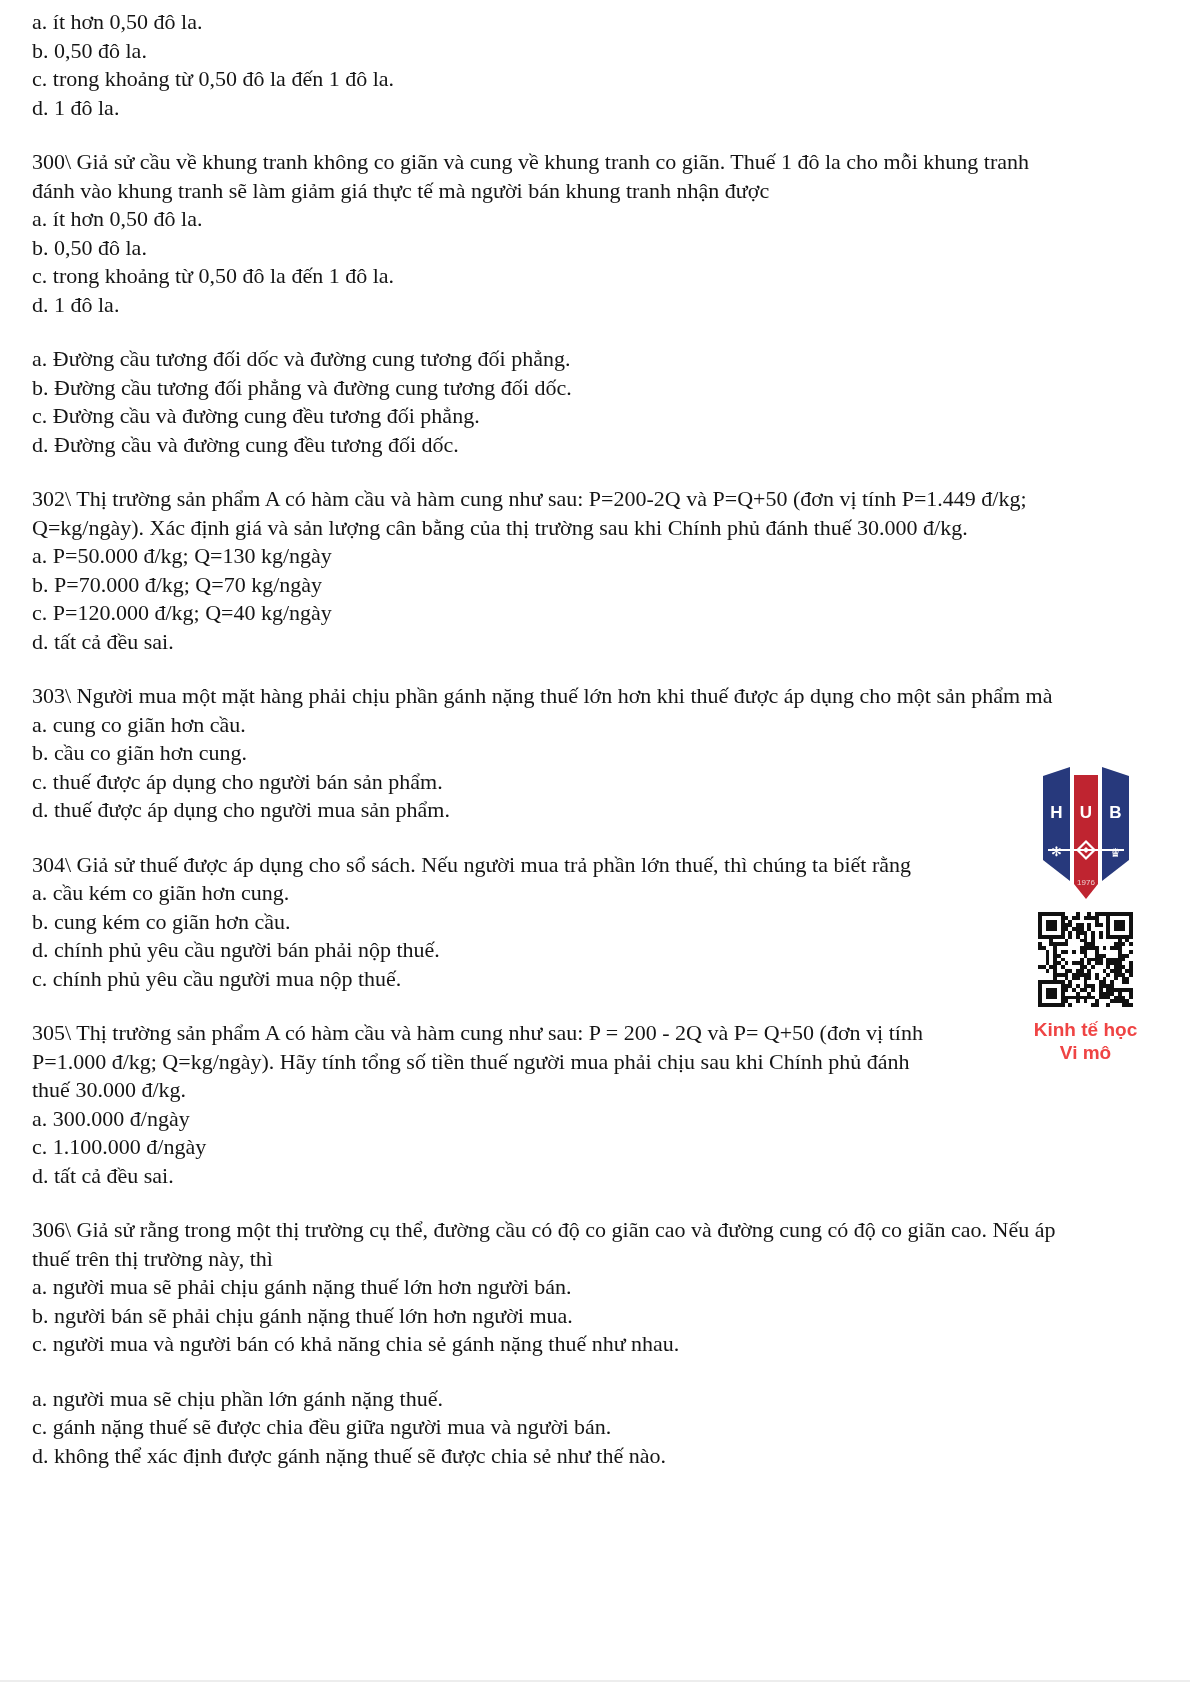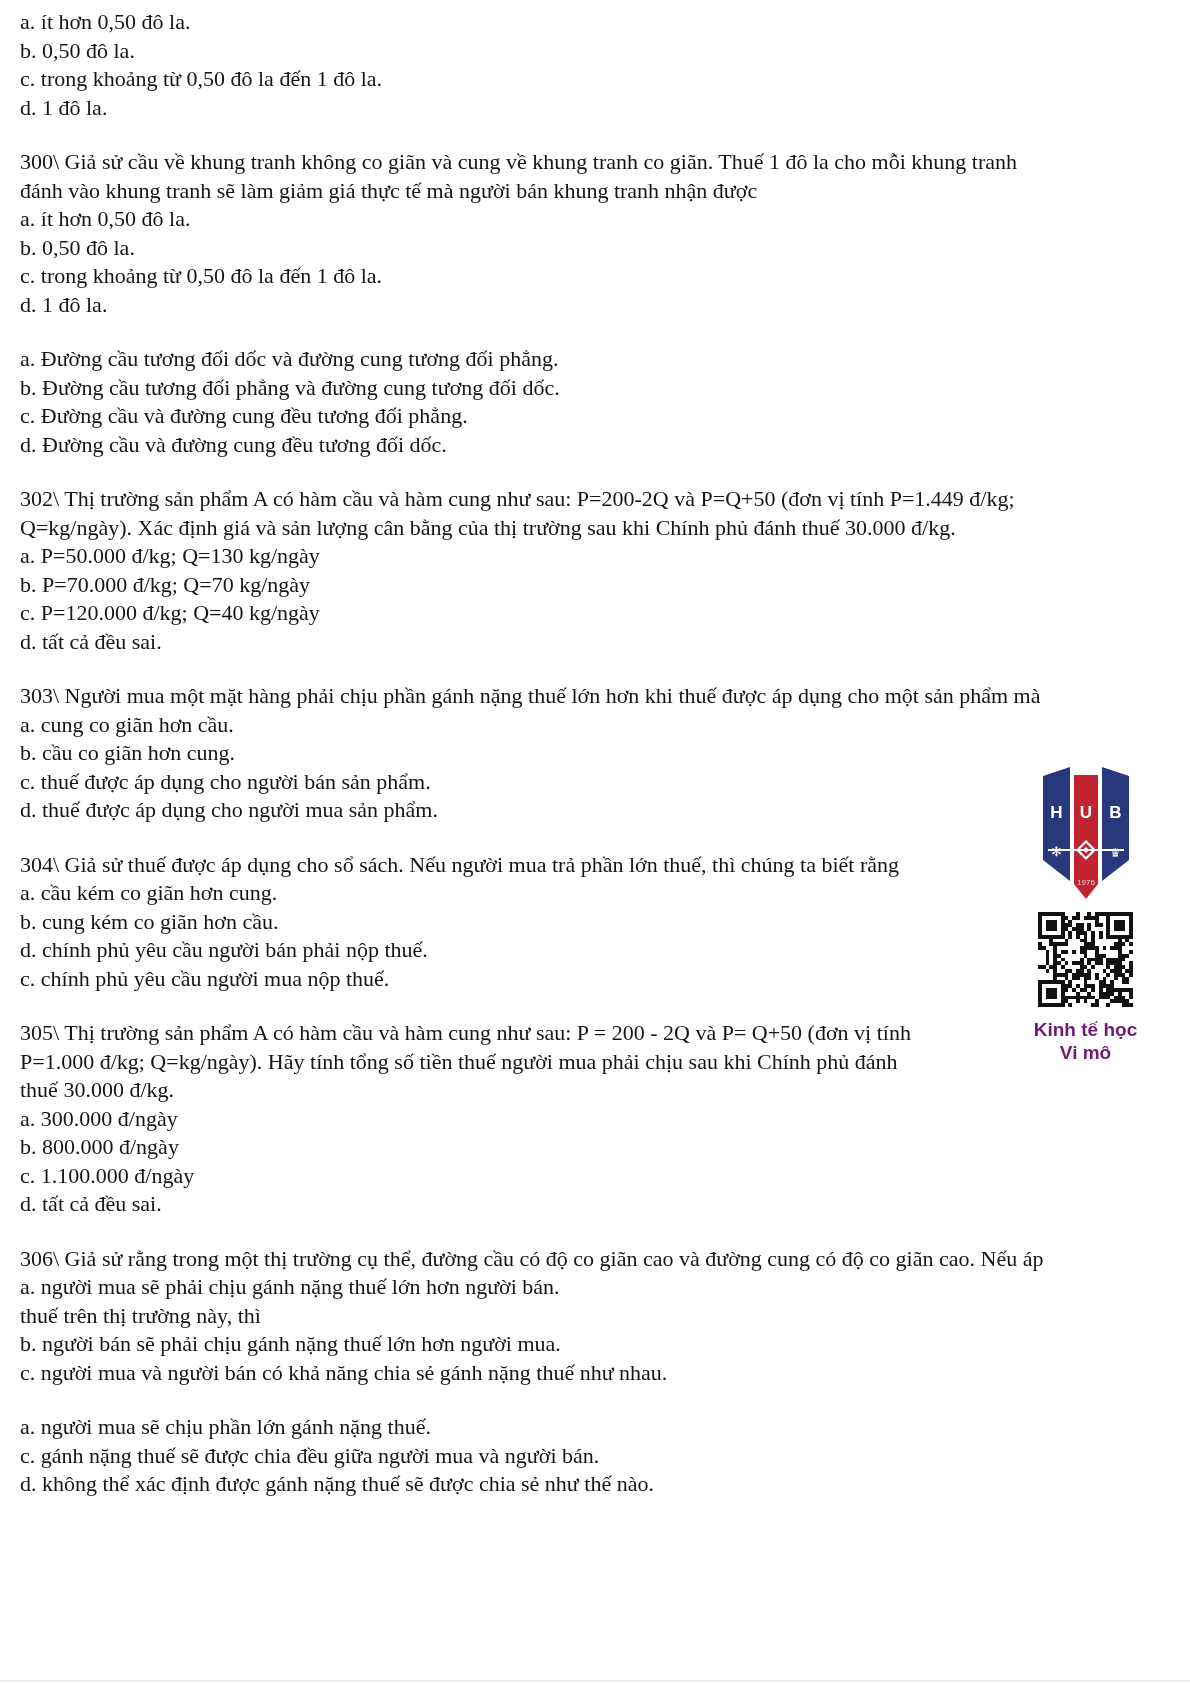--- a/index.html
+++ b/index.html
@@ -8,7 +8,7 @@
     font-family:"Liberation Serif", serif;color:#151515;
   }
   #content{
-    position:absolute;left:20px;top:8px;width:1140px;
+    position:absolute;left:32px;top:8px;width:1140px;
     font-size:22px;line-height:28.5px;
   }
   .qblock{margin:0 0 26px 0;}

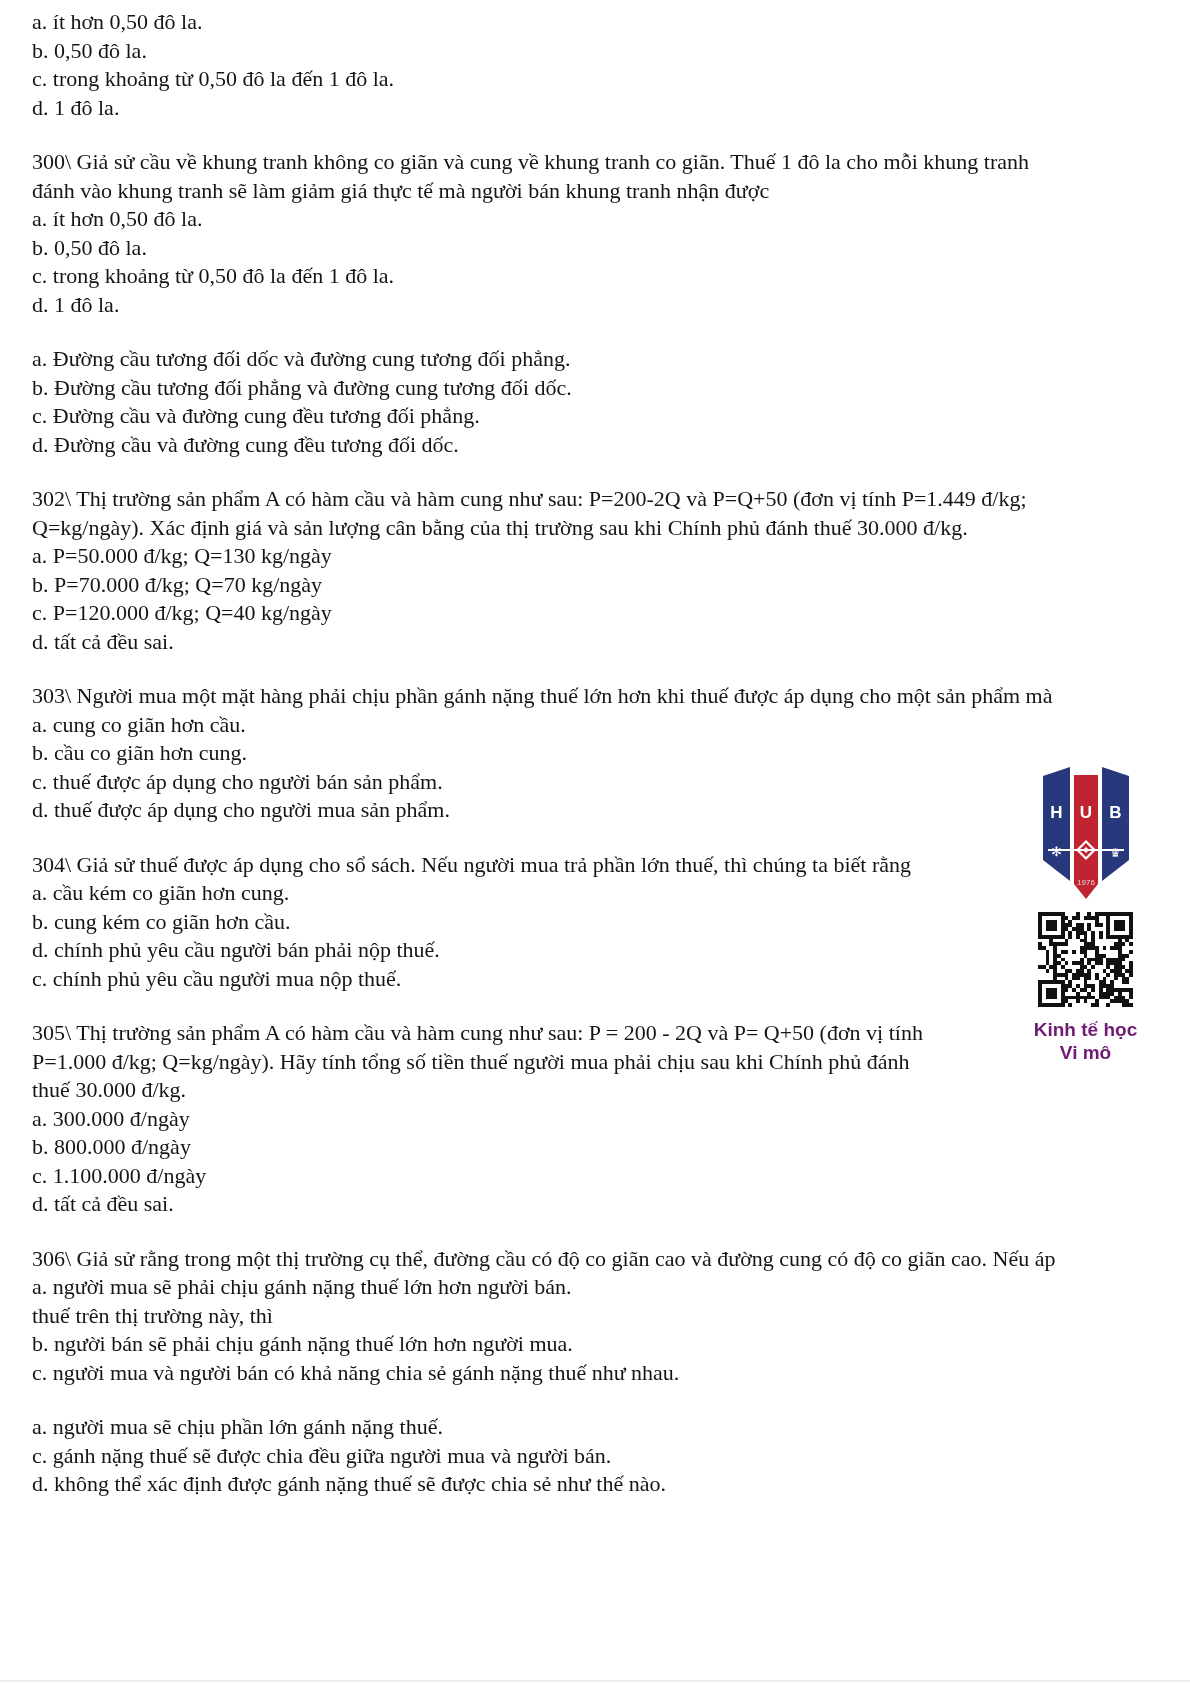--- a/index.html
+++ b/index.html
@@ -21,7 +21,7 @@
   .qr-caption{
     position:absolute;left:1008px;top:1018px;width:155px;text-align:center;
     font-family:"Liberation Sans", sans-serif;font-weight:bold;font-size:19px;
-    line-height:23px;color:#701a75;
+    line-height:23px;color:#ef4444;
   }
   #bottom-rule{position:absolute;left:0;top:1680px;width:1190px;height:2px;background:#ededed;}
 </style>

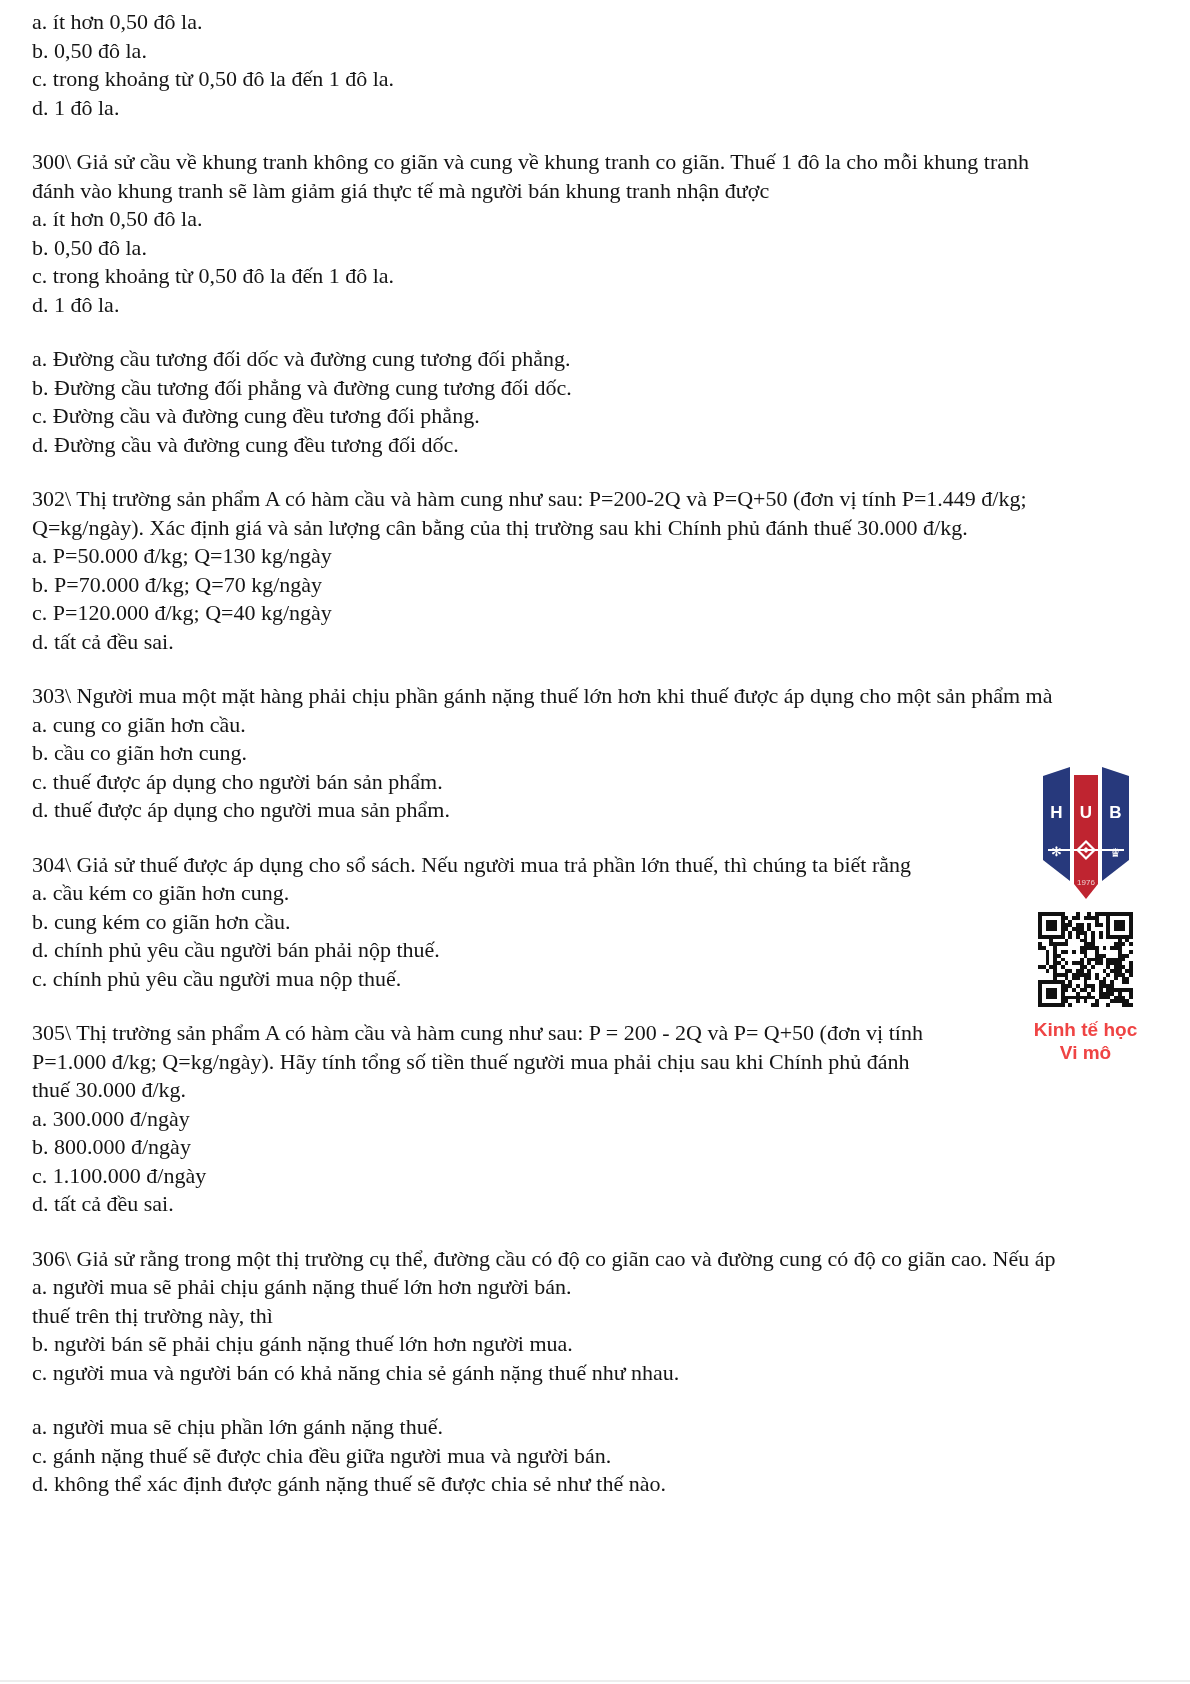--- a/index.html
+++ b/index.html
@@ -77,7 +77,6 @@
         <div class="line">P=1.000 đ/kg; Q=kg/ngày). Hãy tính tổng số tiền thuế người mua phải chịu sau khi Chính phủ đánh</div>
         <div class="line">thuế 30.000 đ/kg.</div>
         <div class="line">a. 300.000 đ/ngày</div>
-        <div class="line">b. 800.000 đ/ngày</div>
         <div class="line">c. 1.100.000 đ/ngày</div>
         <div class="line">d. tất cả đều sai.</div>
       </div>

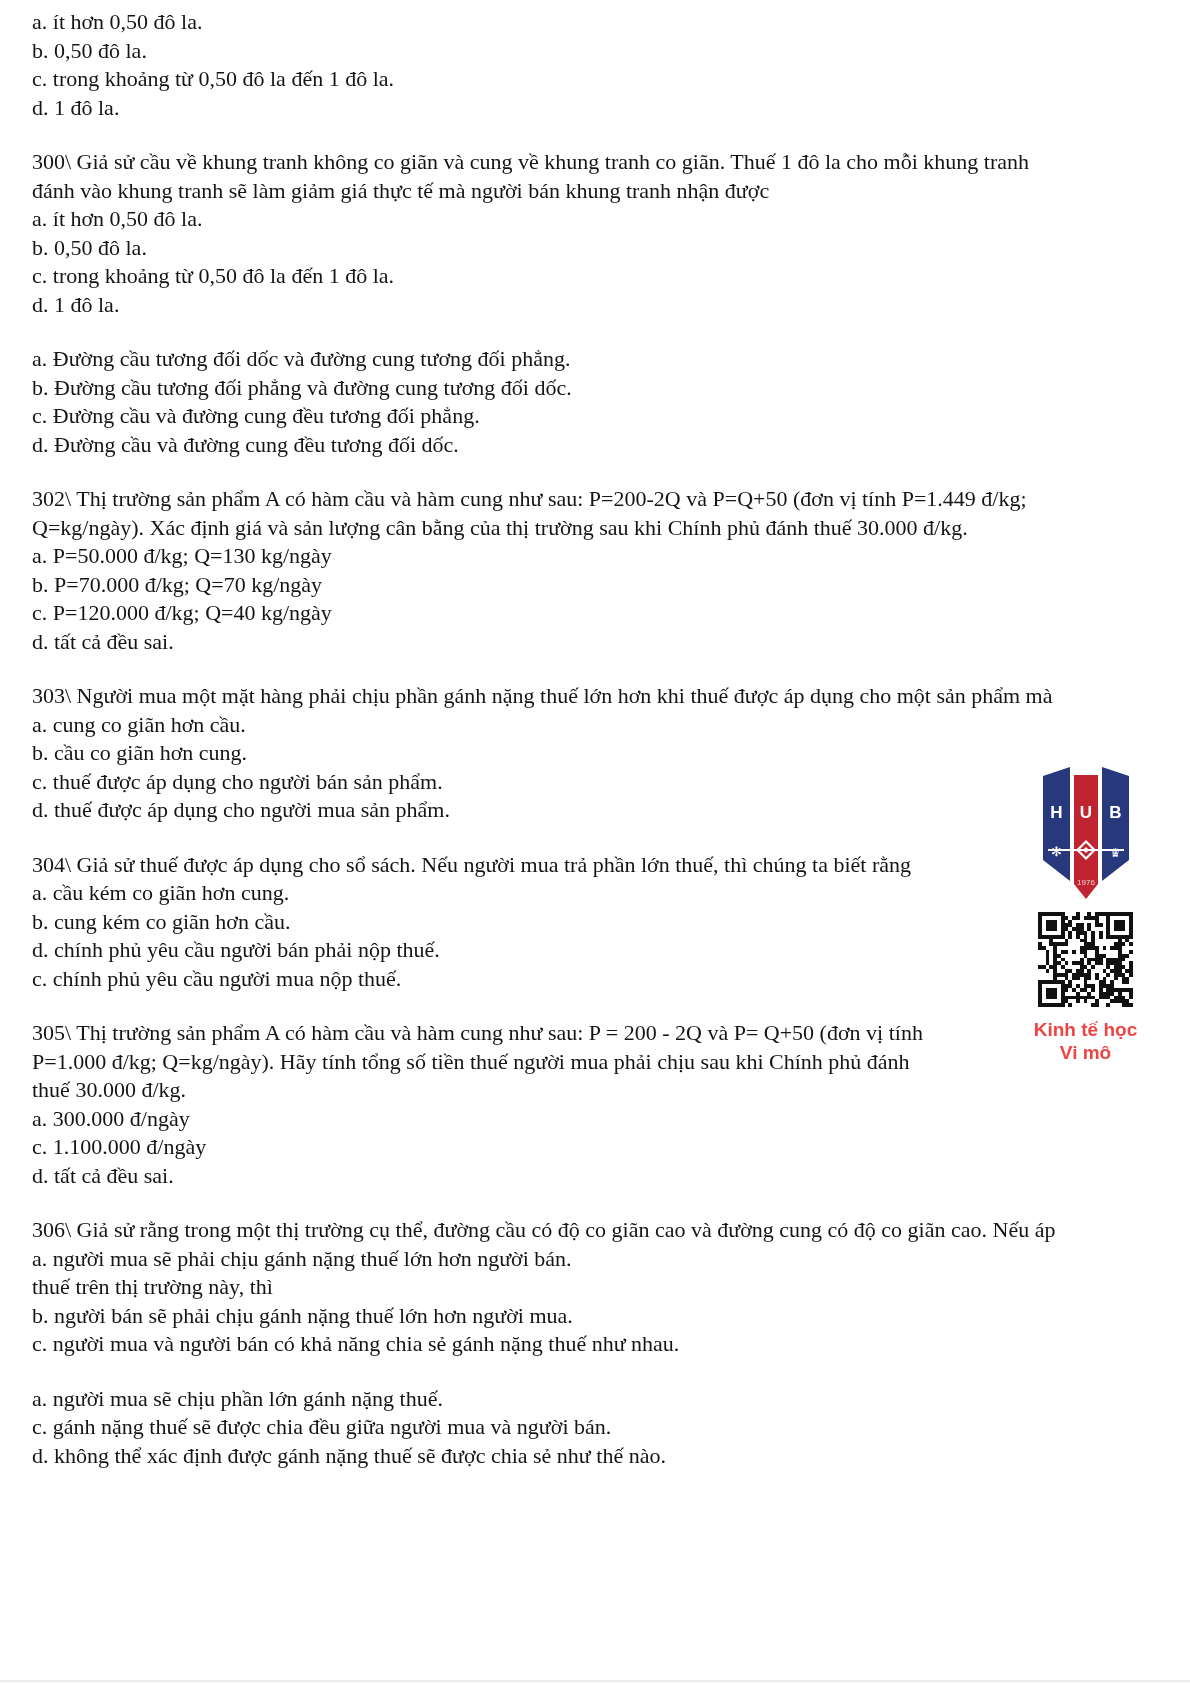--- a/index.html
+++ b/index.html
@@ -82,8 +82,8 @@
       </div>
       <div class="qblock">
         <div class="line">306\ Giả sử rằng trong một thị trường cụ thể, đường cầu có độ co giãn cao và đường cung có độ co giãn cao. Nếu áp</div>
+        <div class="line">thuế trên thị trường này, thì</div>
         <div class="line">a. người mua sẽ phải chịu gánh nặng thuế lớn hơn người bán.</div>
-        <div class="line">thuế trên thị trường này, thì</div>
         <div class="line">b. người bán sẽ phải chịu gánh nặng thuế lớn hơn người mua.</div>
         <div class="line">c. người mua và người bán có khả năng chia sẻ gánh nặng thuế như nhau.</div>
       </div>

